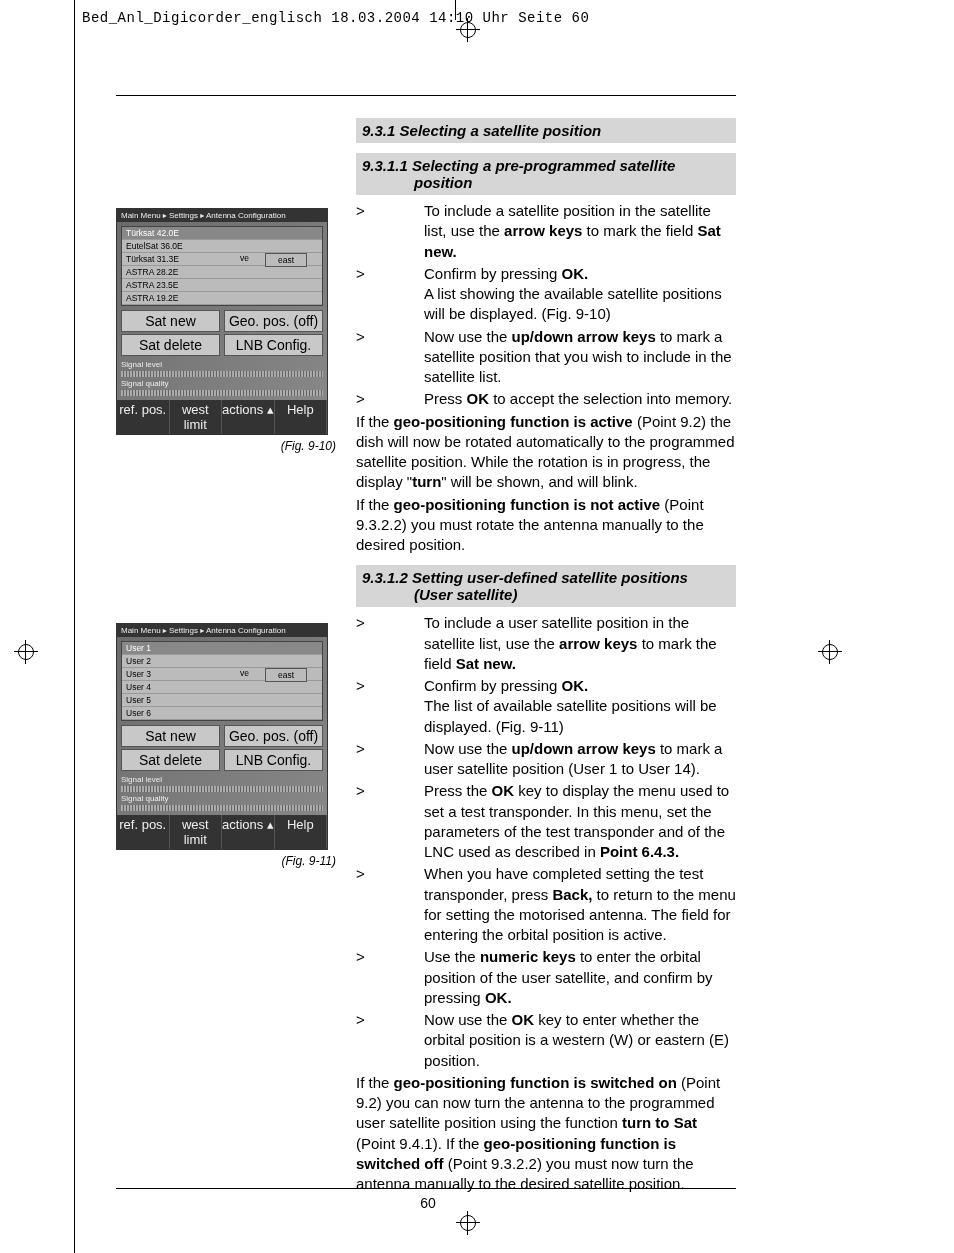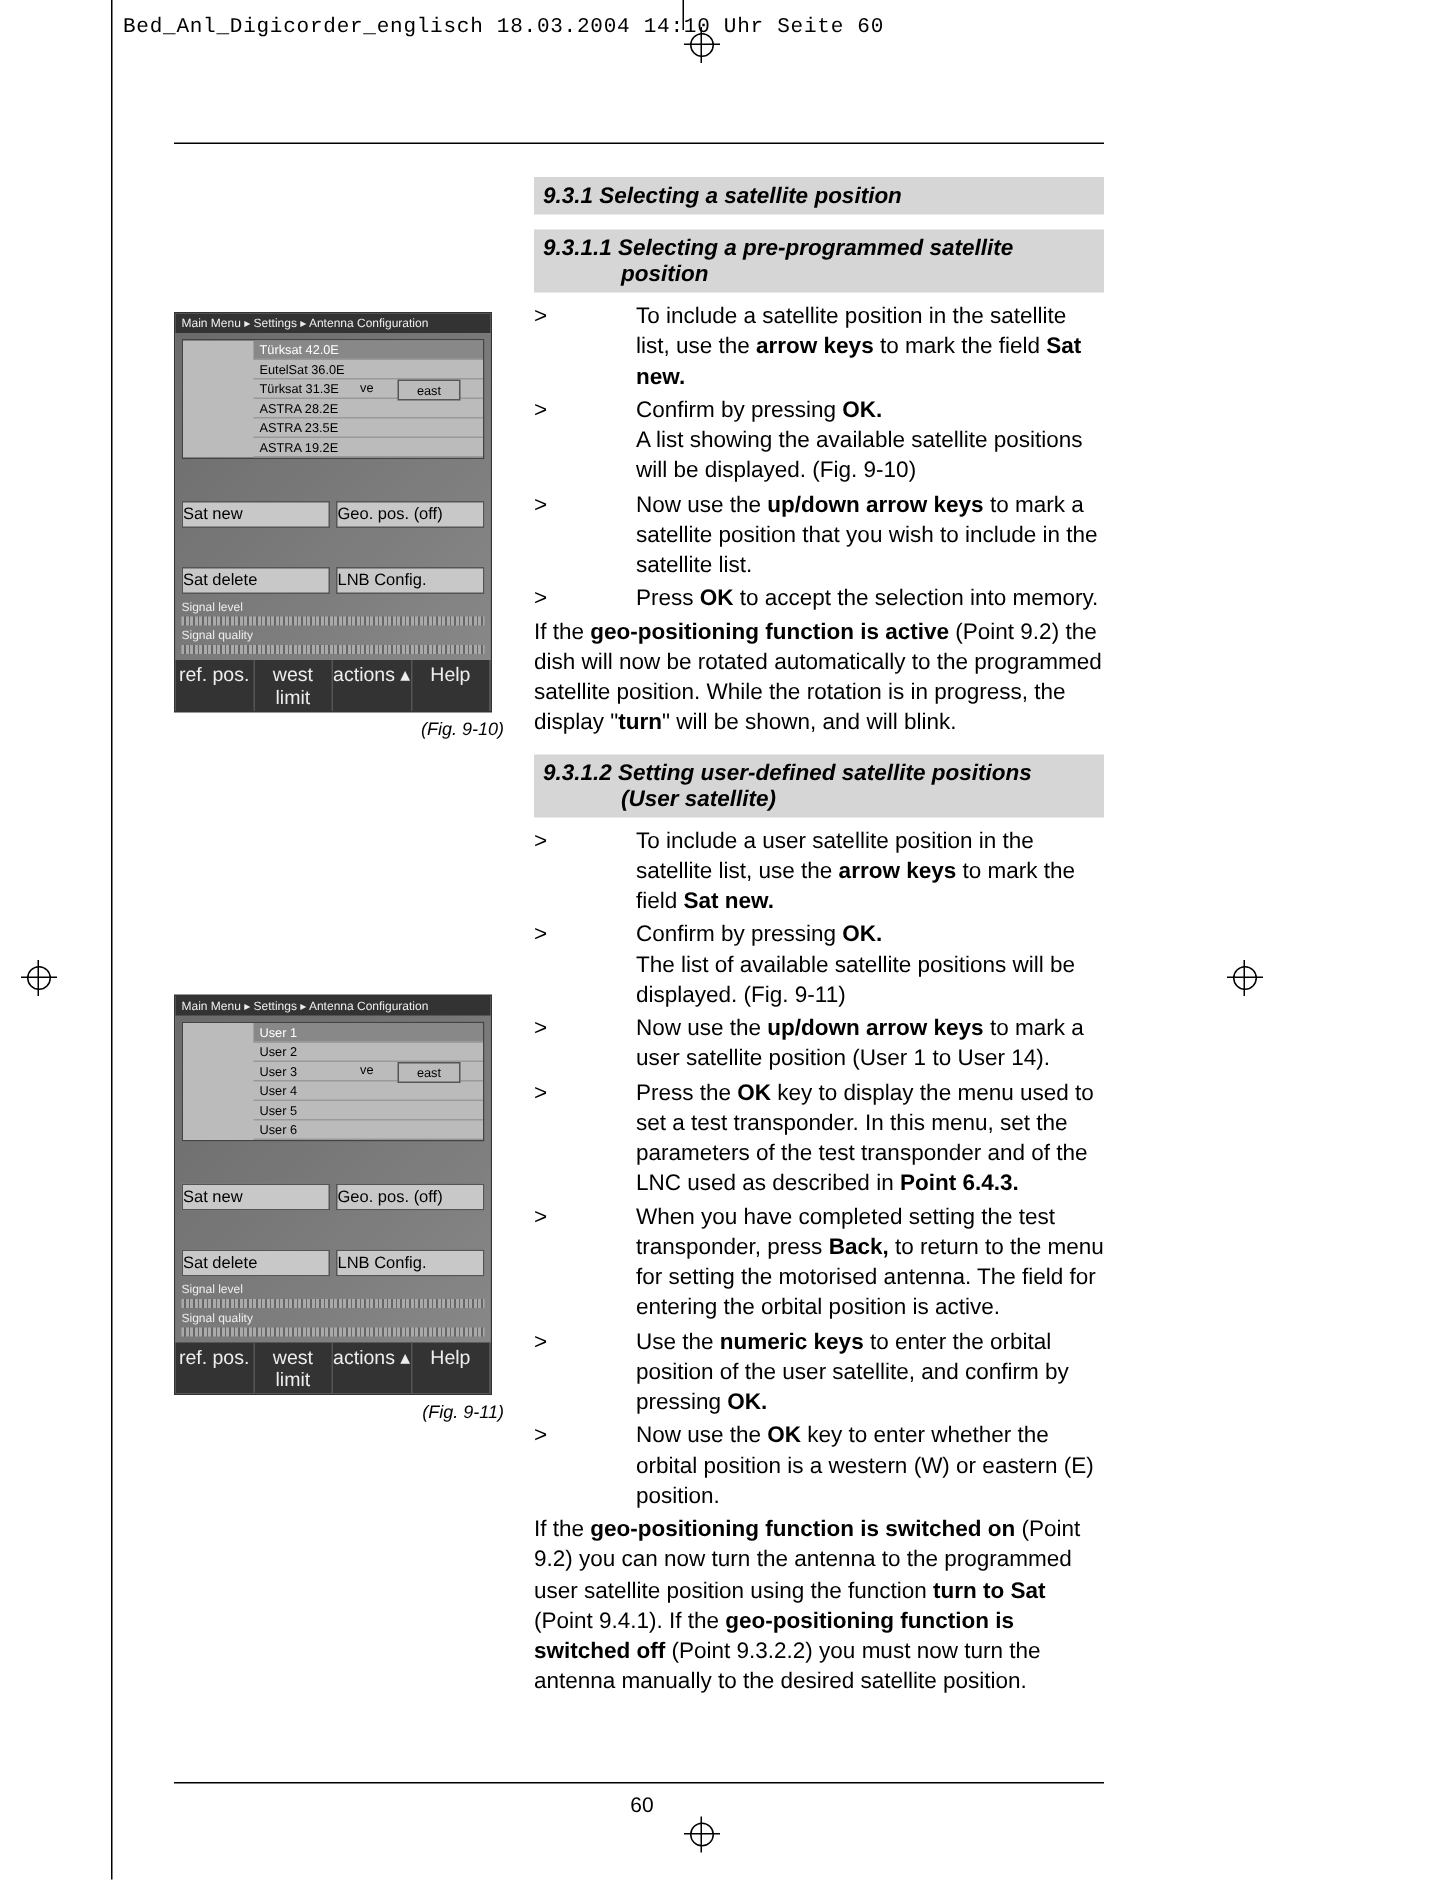--- a/index.html
+++ b/index.html
@@ -133,7 +133,6 @@
     color: #000;
     margin: 4px;
     border: 1px solid #444;
-    padding-left: 47px;
   }
   .shot .listbox div {
     padding: 1px 4px;

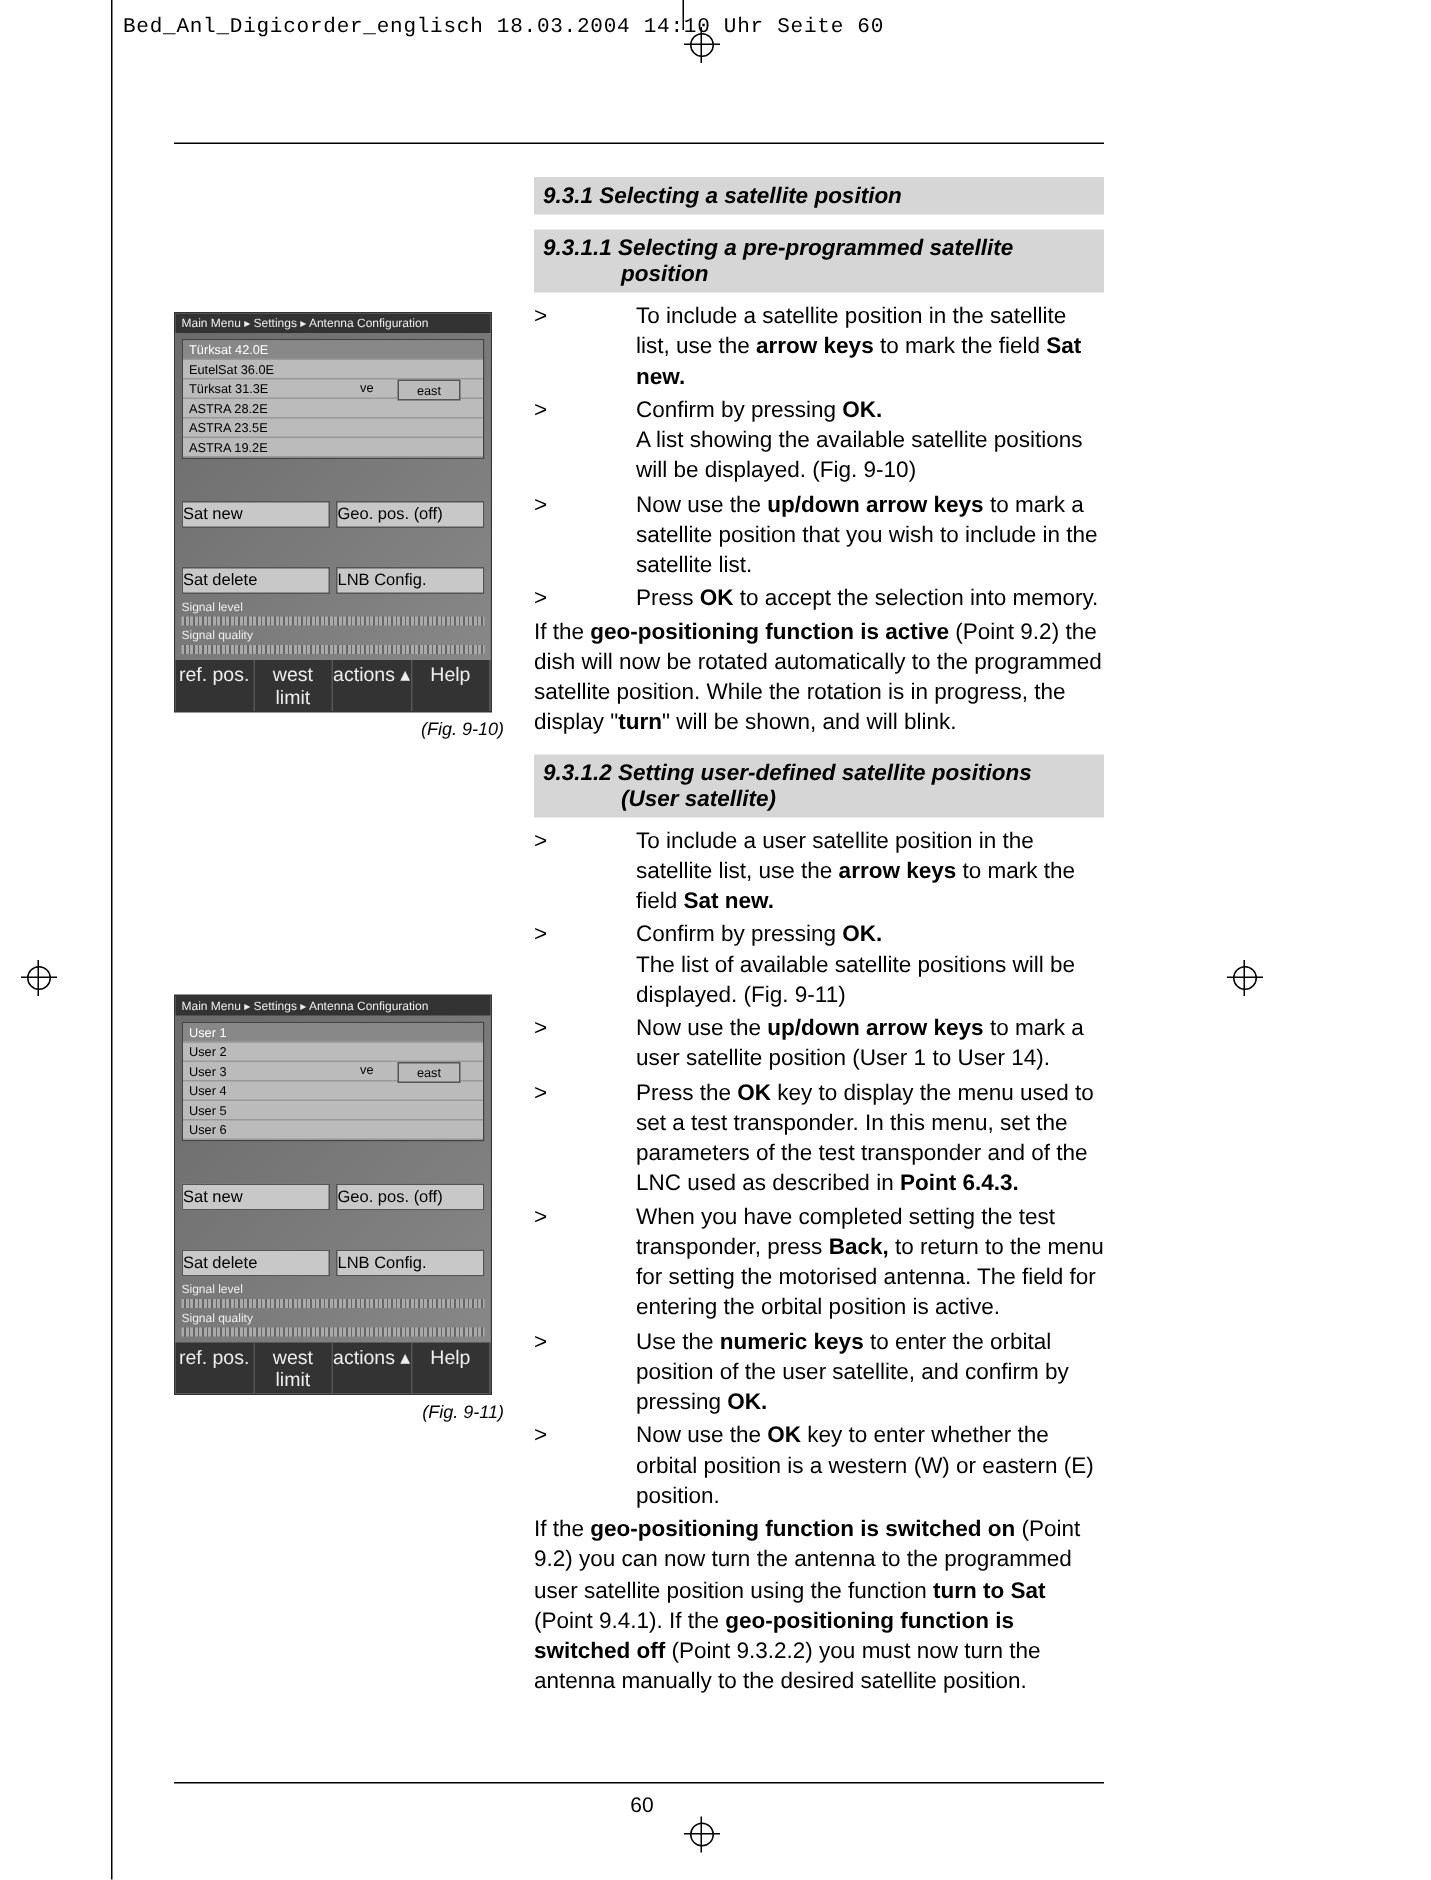--- a/index.html
+++ b/index.html
@@ -149,11 +149,10 @@
     flex: 1;
     background: #c8c8c8;
     color: #000;
-    text-align: left;
+    text-align: center;
     padding: 2px 0;
-    font-size: 11px;
+    font-size: 14px;
     border: 1px solid #555;
-    margin-top: 24px;
   }
   .shot .east {
     position: absolute;

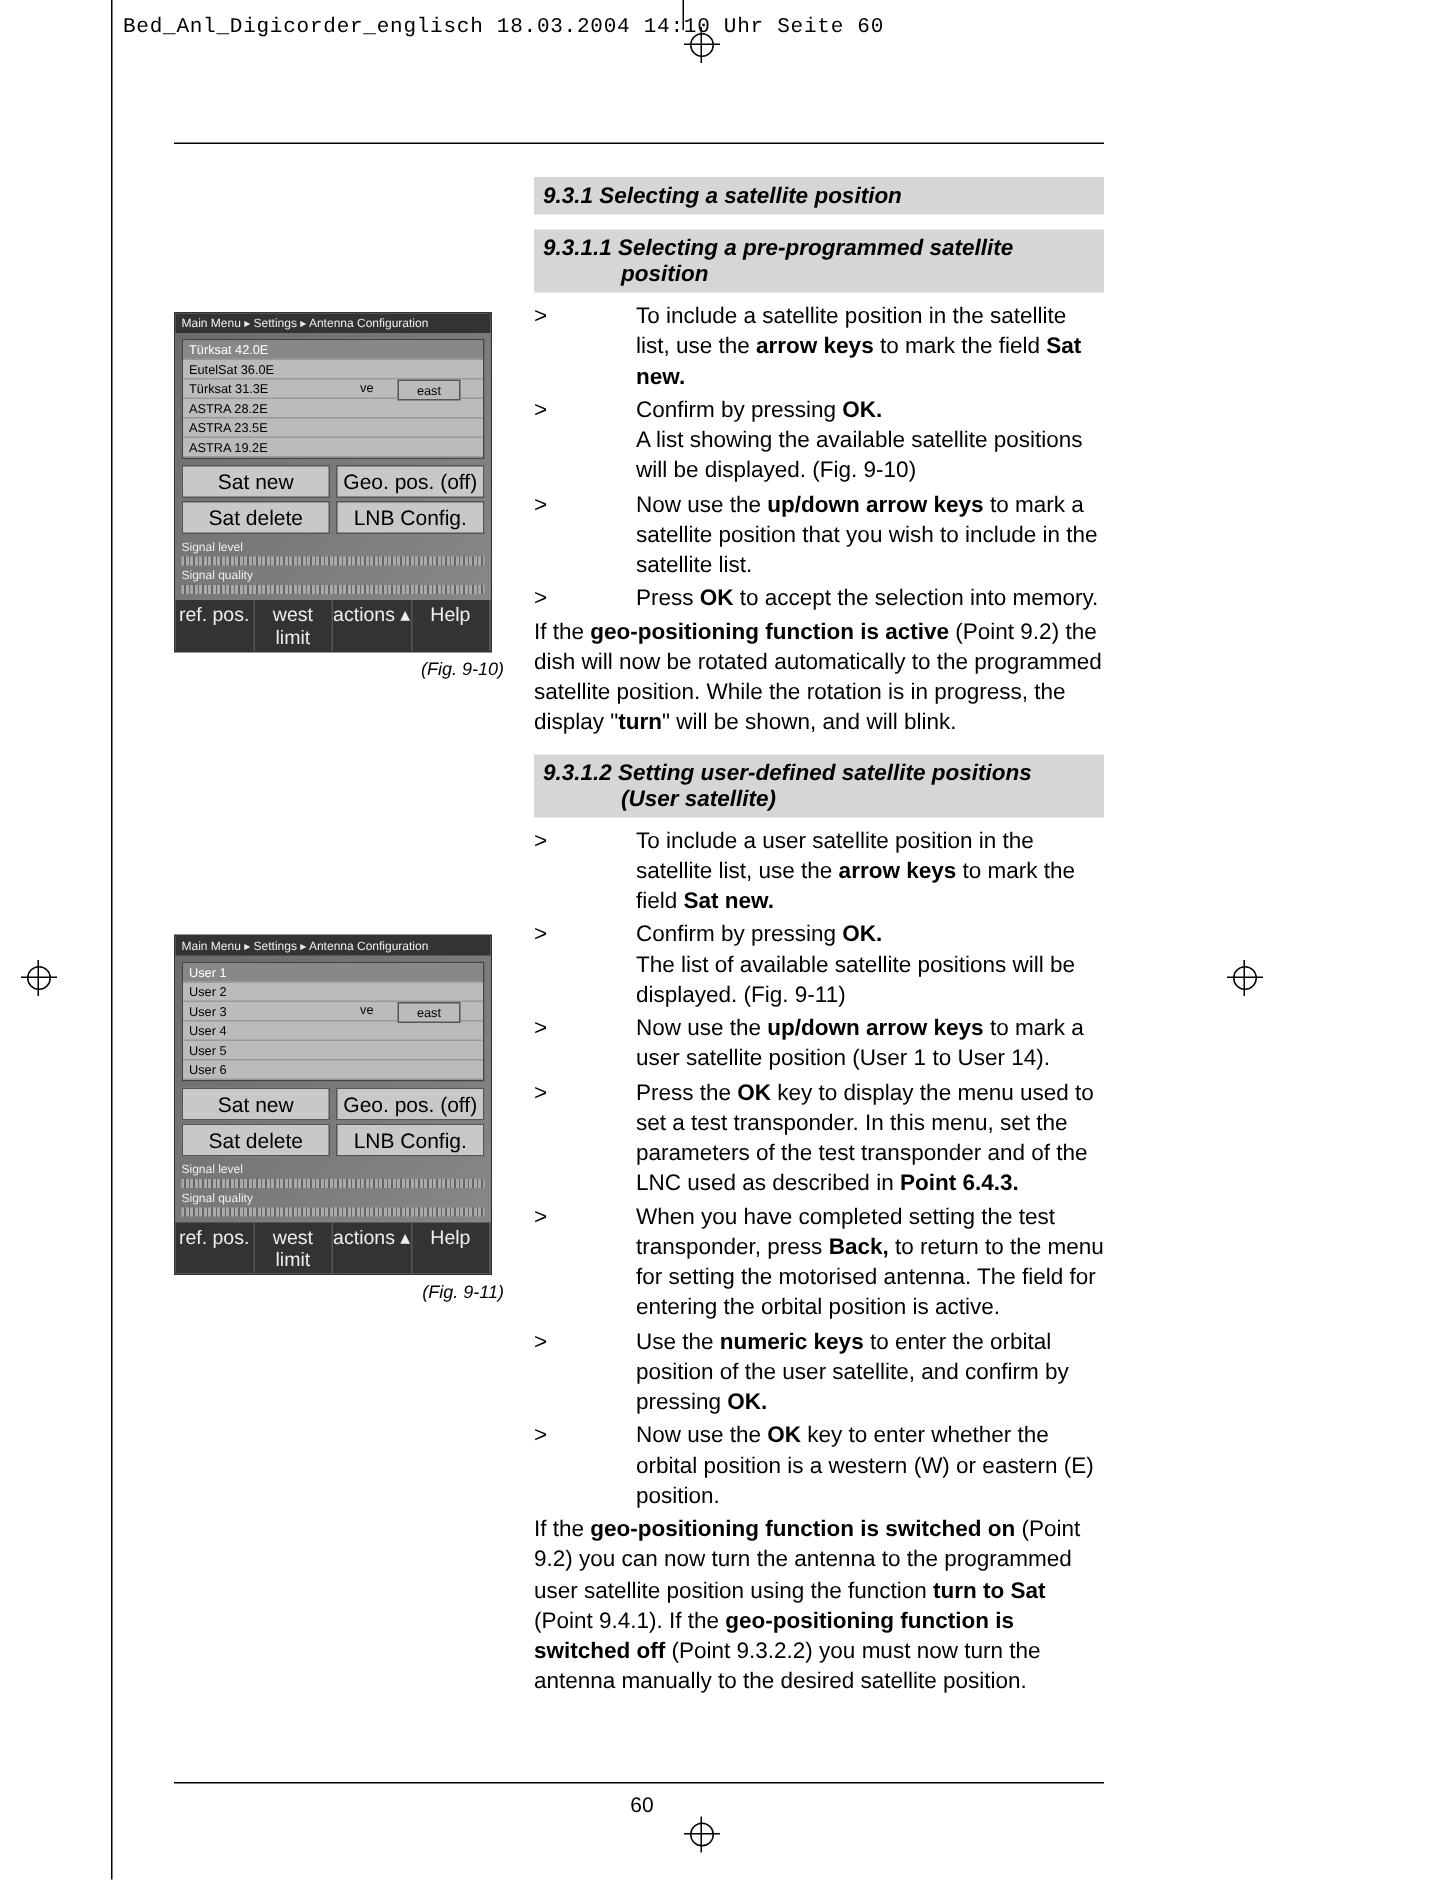--- a/index.html
+++ b/index.html
@@ -337,6 +337,7 @@
           <span class="txt"><span>Press </span><b>OK</b><span> to accept the selection into memory.</span></span>
           </div>
         <div class="para"><span>If the </span><b>geo-positioning function is active</b><span> (Point 9.2) the dish will now be rotated automatically to the programmed satellite position. While the rotation is in progress, the display "</span><b>turn</b><span>" will be shown, and will blink.</span></div>
+        <div class="para"><span>If the </span><b>geo-positioning function is not active</b><span> (Point 9.3.2.2) you must rotate the antenna manually to the desired position.</span></div>
 
         <div class="section-head">
           <span>9.3.1.2 Setting user-defined satellite positions</span>

